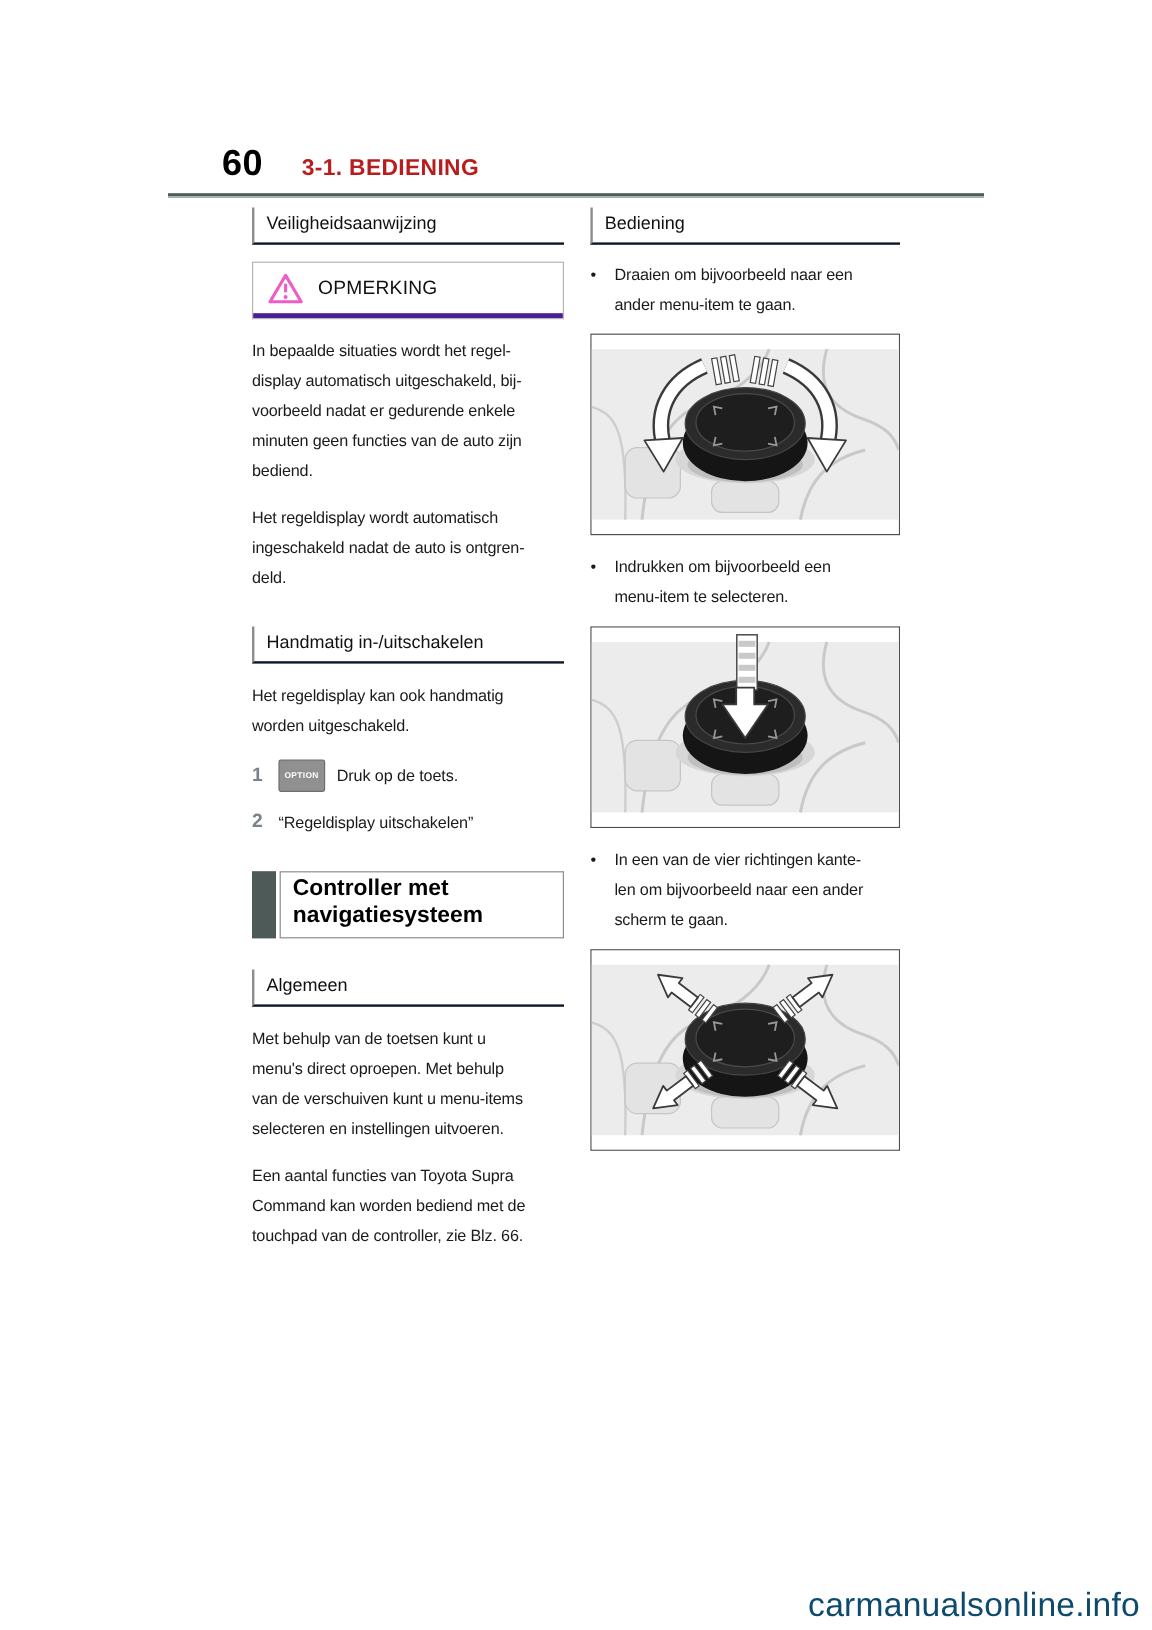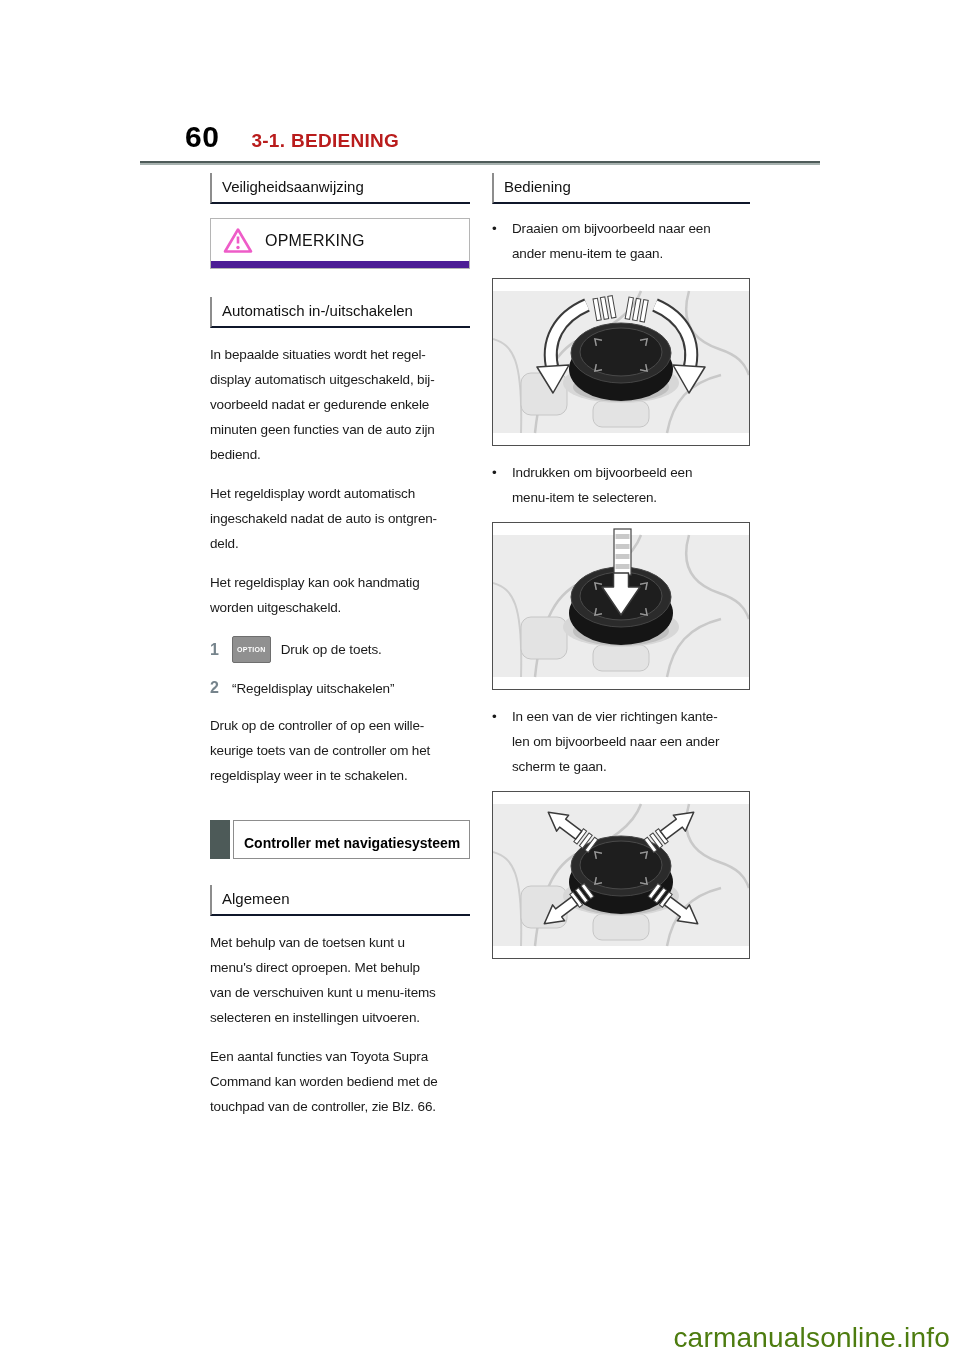--- a/index.html
+++ b/index.html
@@ -34,7 +34,7 @@
   .subheading.first { margin-top:2px; }
   
   .notice-box { border:1px solid #b5b5b5; margin-top:14px; }
-  .notice-head { display:flex; align-items:center; gap:12px; padding:8px 10px 7px 12px; border-bottom:7px solid #4c1d95; }
+  .notice-head { display:flex; align-items:center; gap:12px; padding:8px 10px 7px 12px; border-bottom:4px solid #4c1d95; }
   .warn-tri svg { display:block; }
   .notice-title { font-size:16px; color:#111; letter-spacing:0.2px; }
   .notice-body {

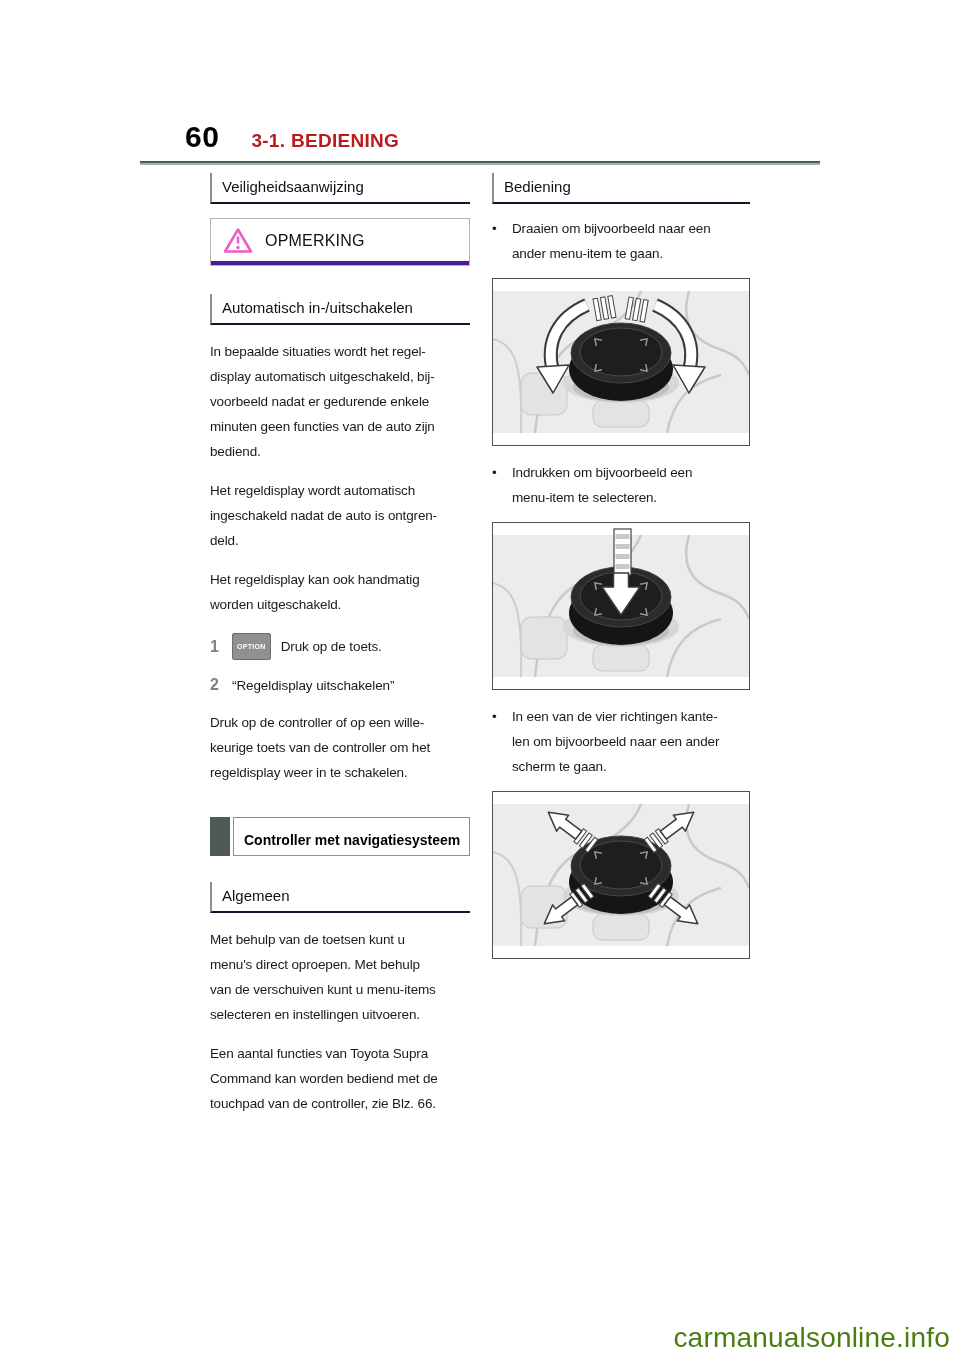--- a/index.html
+++ b/index.html
@@ -110,7 +110,6 @@
         </div>
       </div>
 
-      <div class="subheading">Automatisch in-/uitschakelen</div>
       <p class="body">In bepaalde situaties wordt het regel-
 display automatisch uitgeschakeld, bij-
 voorbeeld nadat er gedurende enkele

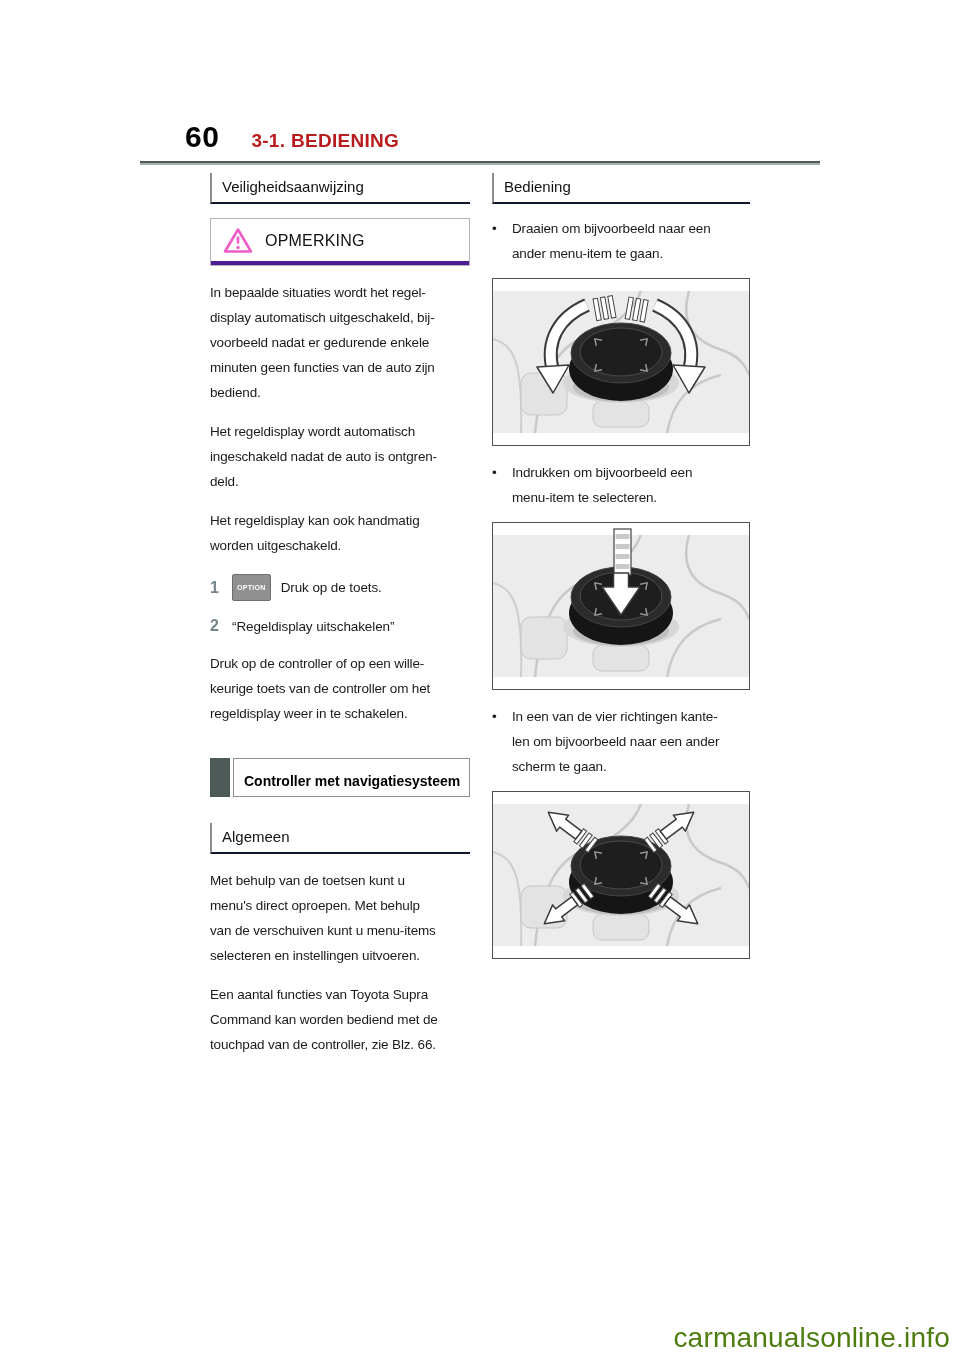--- a/index.html
+++ b/index.html
@@ -119,6 +119,7 @@
 ingeschakeld nadat de auto is ontgren-
 deld.</p>
 
+      <div class="subheading">Handmatig in-/uitschakelen</div>
       <p class="body">Het regeldisplay kan ook handmatig
 worden uitgeschakeld.</p>
 

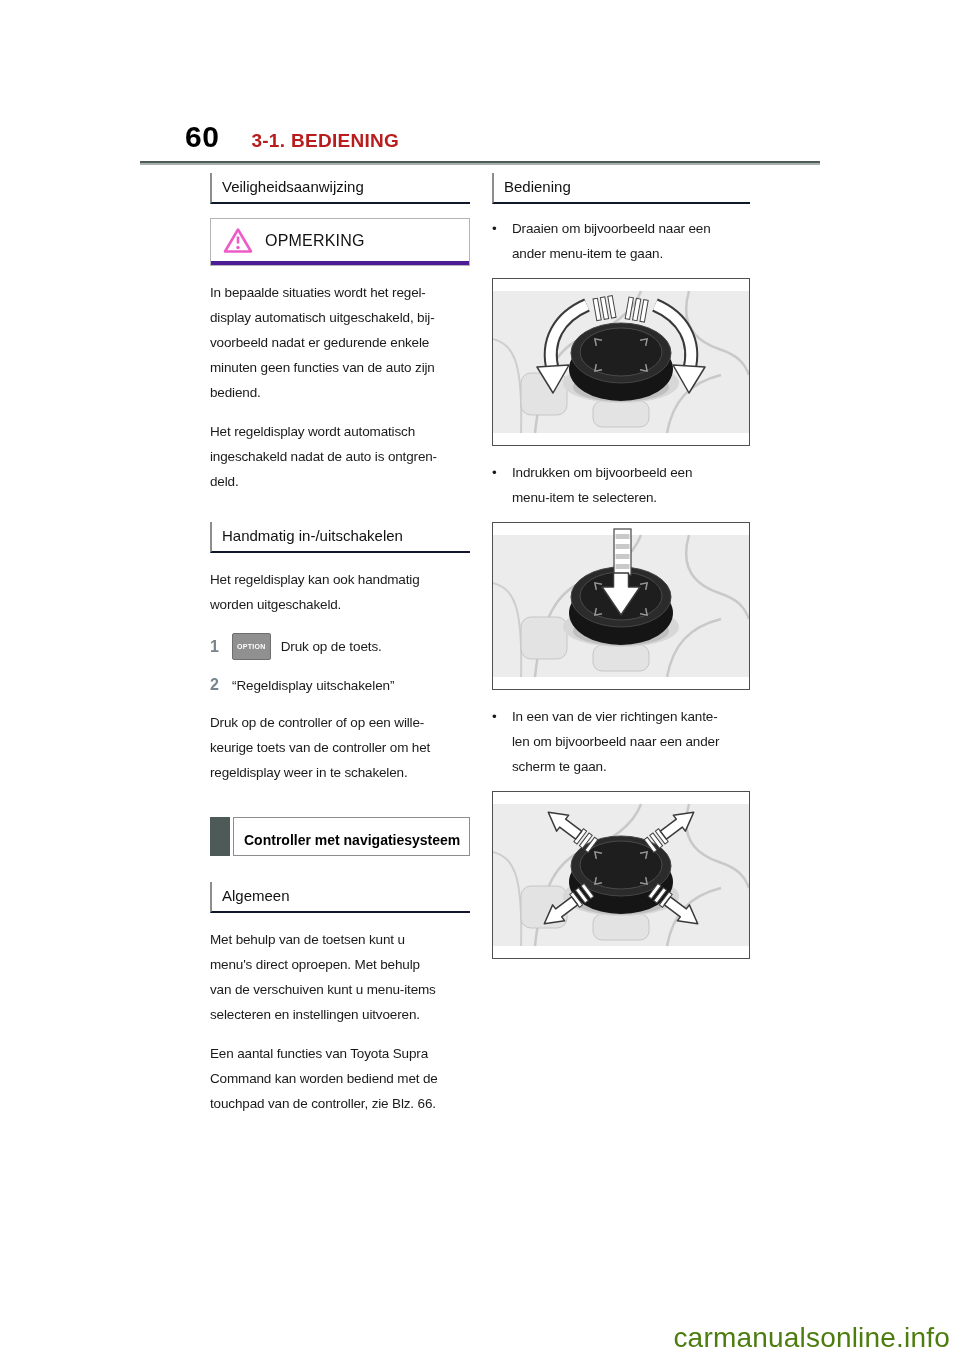--- a/index.html
+++ b/index.html
@@ -133,9 +133,6 @@
         <span class="step-text">“Regeldisplay uitschakelen”</span>
       </div>
 
-      <p class="body">Druk op de controller of op een wille-
-keurige toets van de controller om het
-regeldisplay weer in te schakelen.</p>
 
       <div class="section-header">
         <span class="section-square"></span>

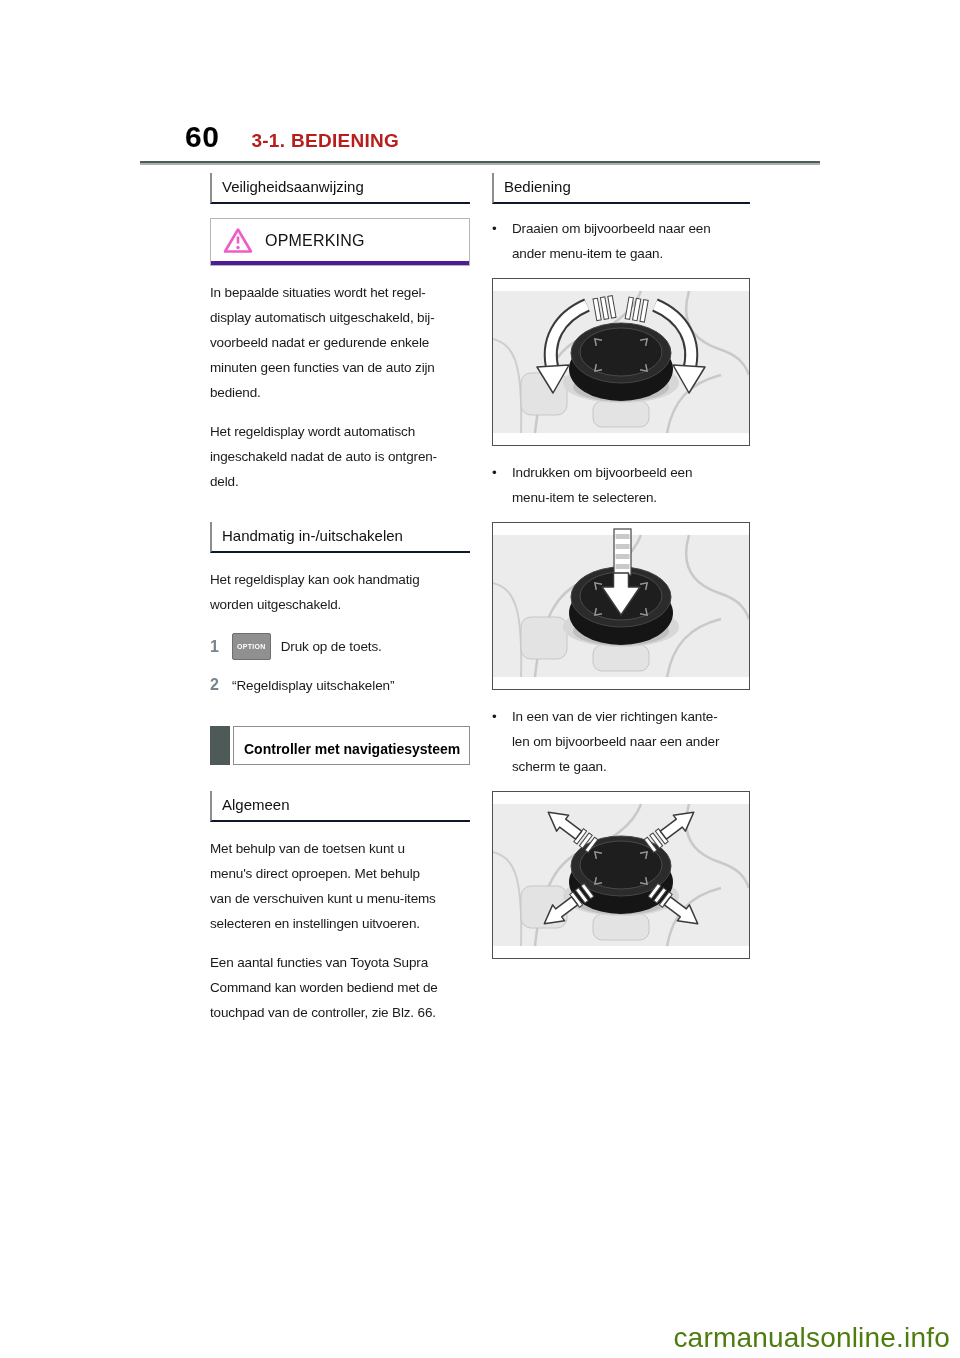--- a/index.html
+++ b/index.html
@@ -61,8 +61,8 @@
   .section-square { width:20px; background:#4d5a58; margin-right:3px; flex:none; }
   .section-box {
     flex:1; border:1px solid #8d8d8d; background:#fff;
-    font-weight:bold; font-size:14px; color:#000;
-    padding:14px 4px 7px 10px; letter-spacing:0;
+    font-weight:bold; font-size:19px; color:#000;
+    padding:3px 4px 7px 10px; letter-spacing:0;
     display:flex; align-items:center;
   }
   

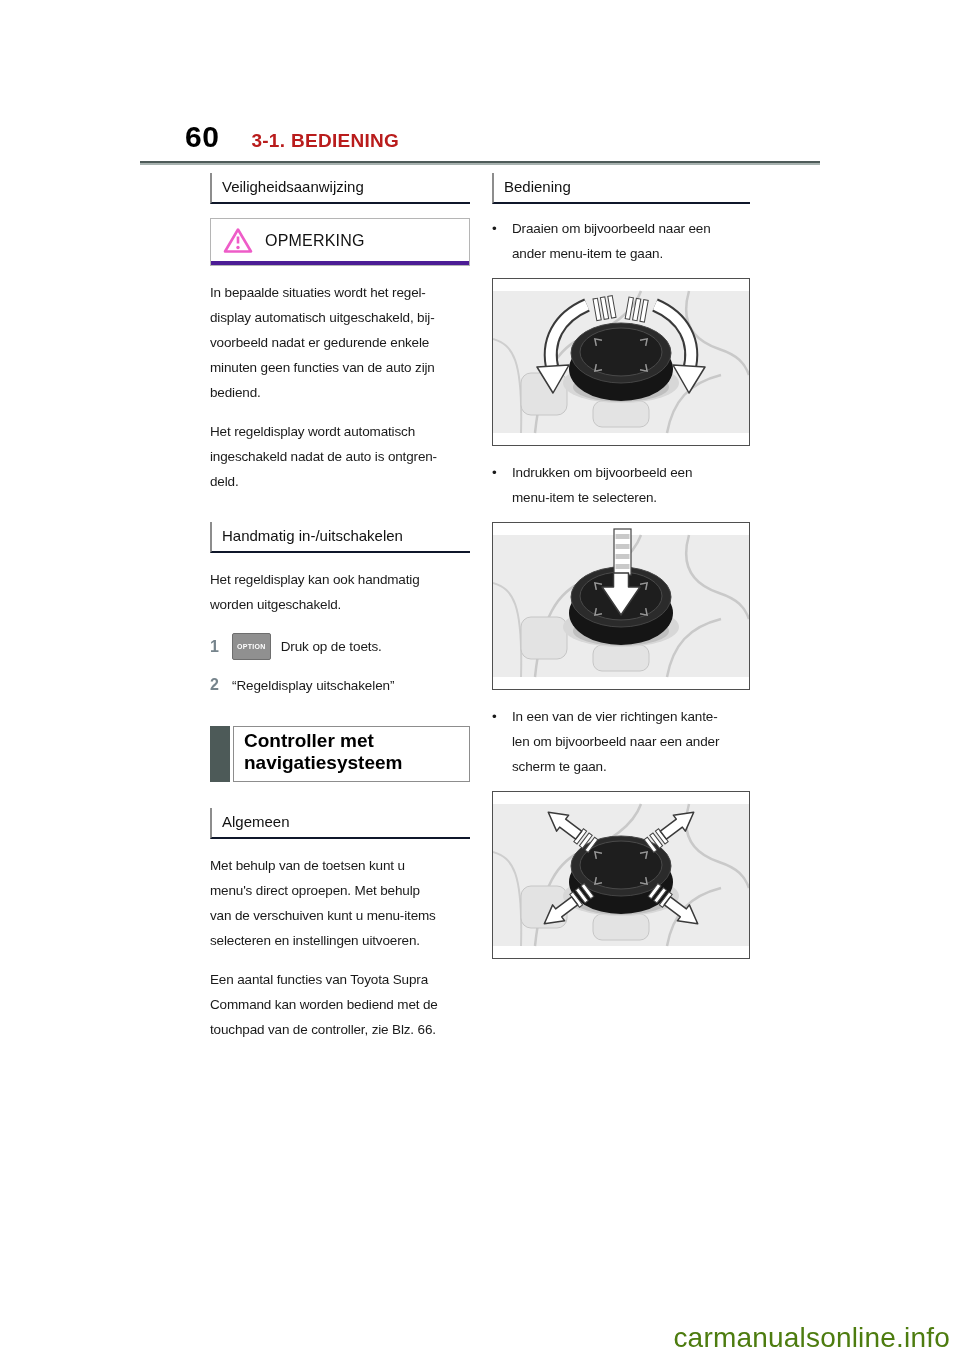--- a/index.html
+++ b/index.html
@@ -77,7 +77,7 @@
   
   .watermark {
     position:absolute; right:10px; bottom:4px;
-    font-size:28px; color:#4d7c0f; letter-spacing:0.2px;
+    font-size:28px; color:#0c4a6e; letter-spacing:0.2px;
   }
 </style>
 </head>

